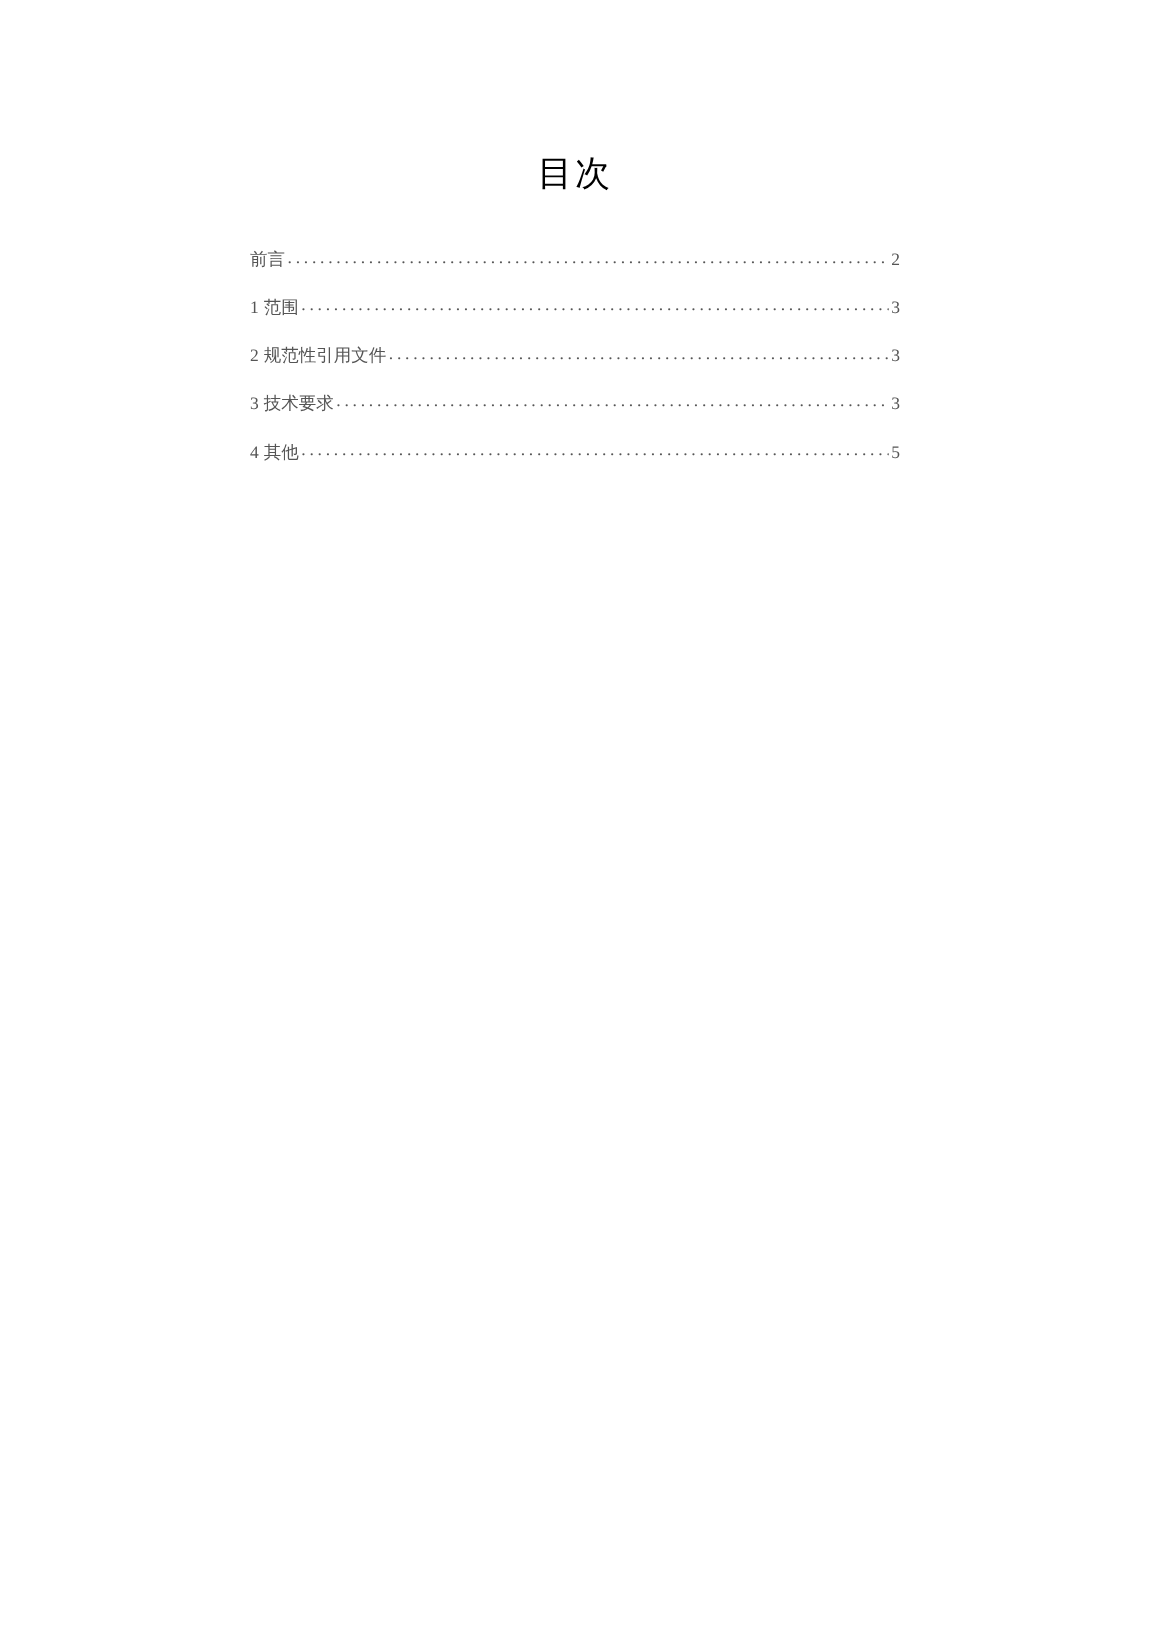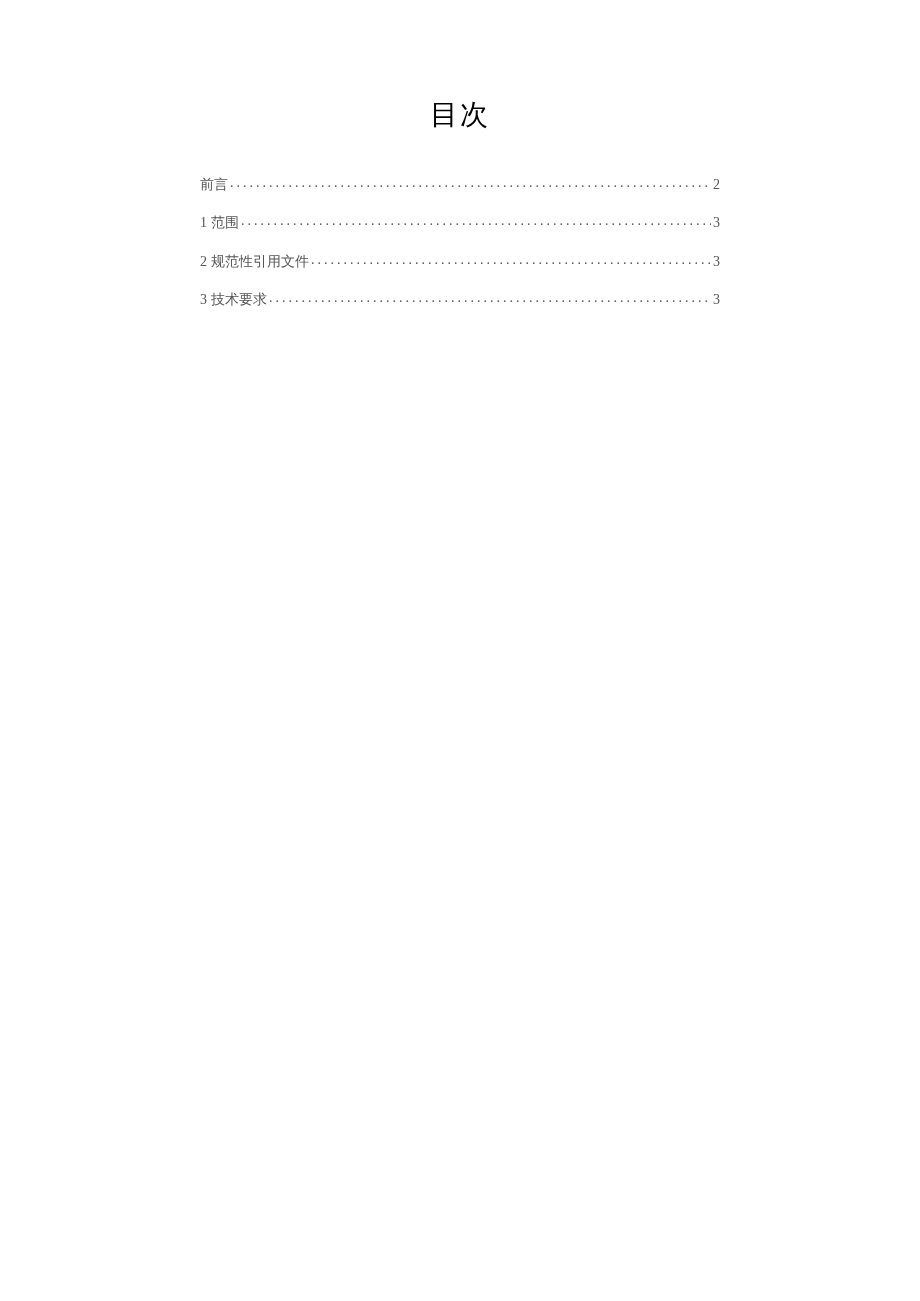--- a/index.html
+++ b/index.html
@@ -16,7 +16,7 @@
       position: relative;
     }
     .page {
-      padding: 96px 85px 0 85px;
+      padding: 120px 85px 0 85px;
     }
     .title {
       text-align: center;

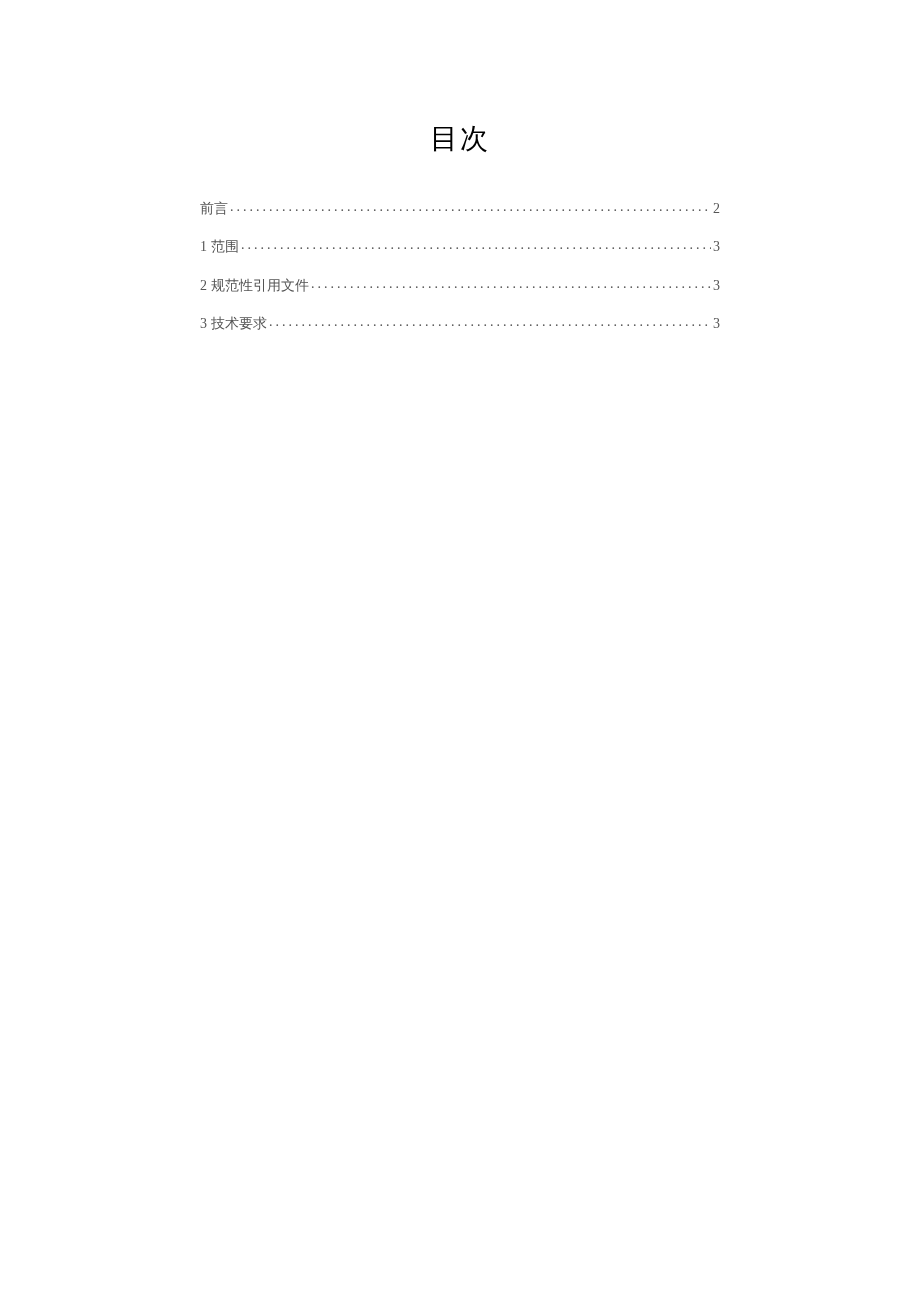--- a/index.html
+++ b/index.html
@@ -88,6 +88,11 @@
         <span class="dots"></span>
         <span class="page-num">3</span>
       </div>
+      <div class="toc-entry">
+        <span class="label"><span class="num-prefix">4</span><span>其他</span></span>
+        <span class="dots"></span>
+        <span class="page-num">5</span>
+      </div>
     </div>
 </div>
 

